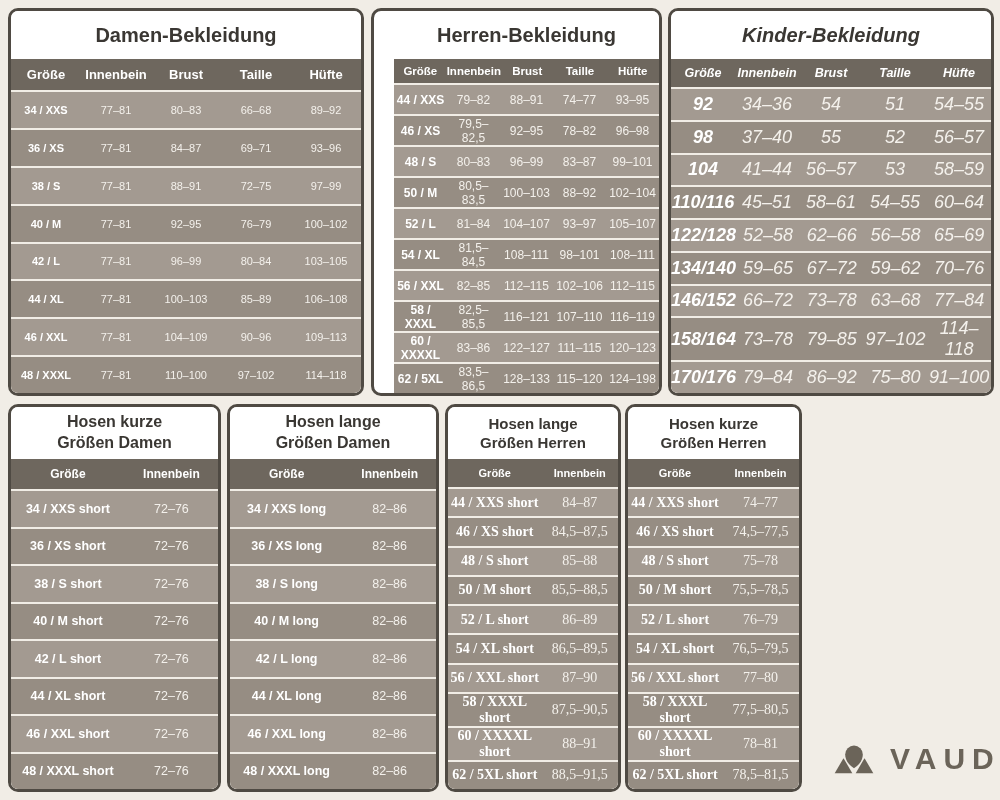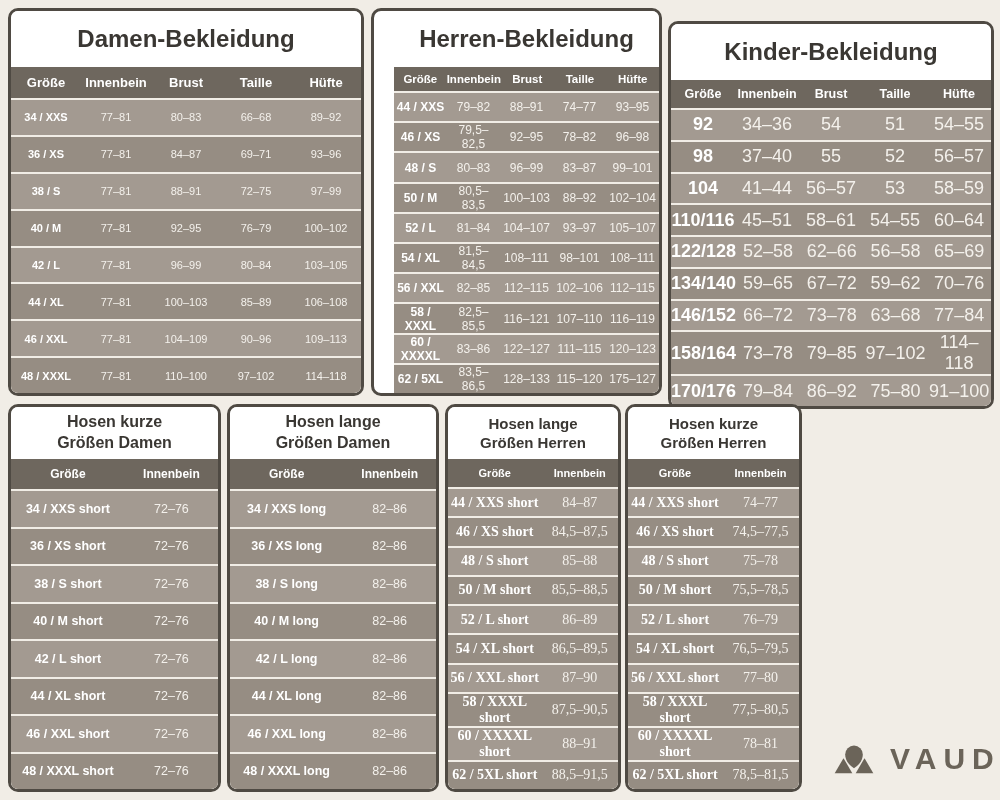--- a/index.html
+++ b/index.html
@@ -33,7 +33,7 @@
     display:flex;flex-direction:column;justify-content:center;
     flex:0 0 auto;
   }
-  .t-top .tbl-title{height:56px;font-size:24px;}
+  .t-top .tbl-title{height:48px;font-size:20px;}
   .t-bottom .tbl-title{height:52px;font-size:16px;line-height:1.3;}
   .t-narrow .tbl-title{font-size:15px;}
   .tbl-head{

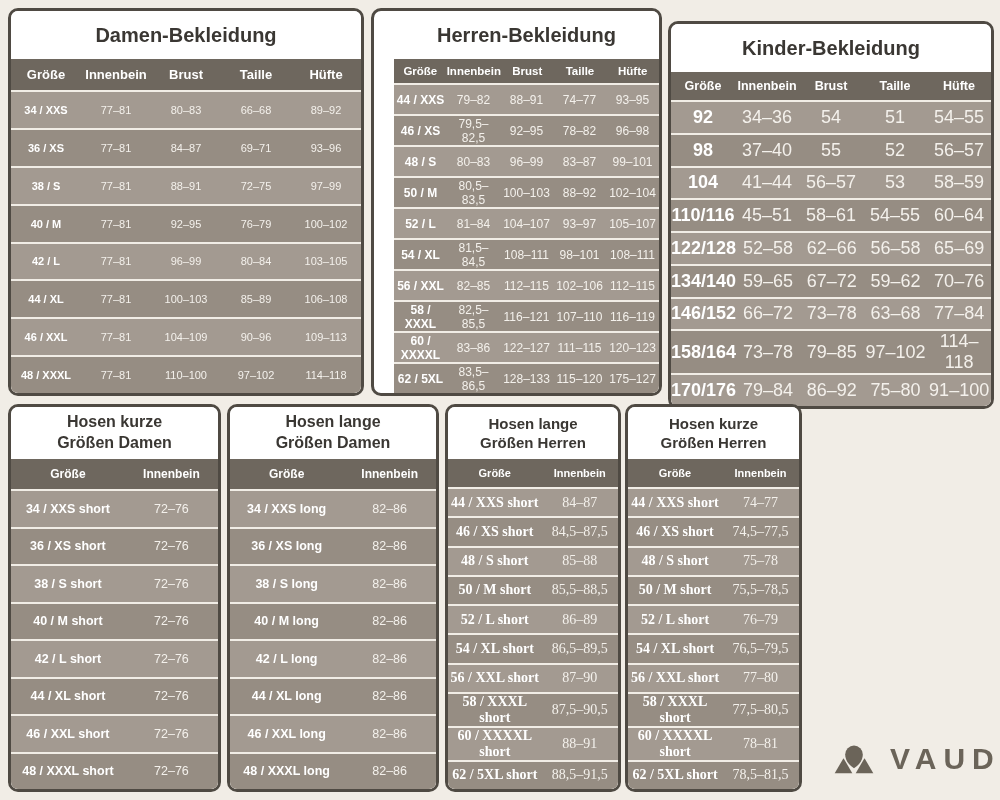--- a/index.html
+++ b/index.html
@@ -67,7 +67,7 @@
   
   #tbl0{left:8px;top:8px;width:356px;height:388px;}
   #tbl1{left:371px;top:8px;width:291px;height:388px;padding-left:20px;}
-  #tbl2{left:668px;top:21px;width:326px;height:388px;}
+  #tbl2{left:668px;top:8px;width:326px;height:388px;font-style:italic;}
   #tbl3{left:8px;top:404px;width:213px;height:388px;}
   #tbl4{left:227px;top:404px;width:212px;height:388px;}
   #tbl5{left:445px;top:404px;width:176px;height:388px;}

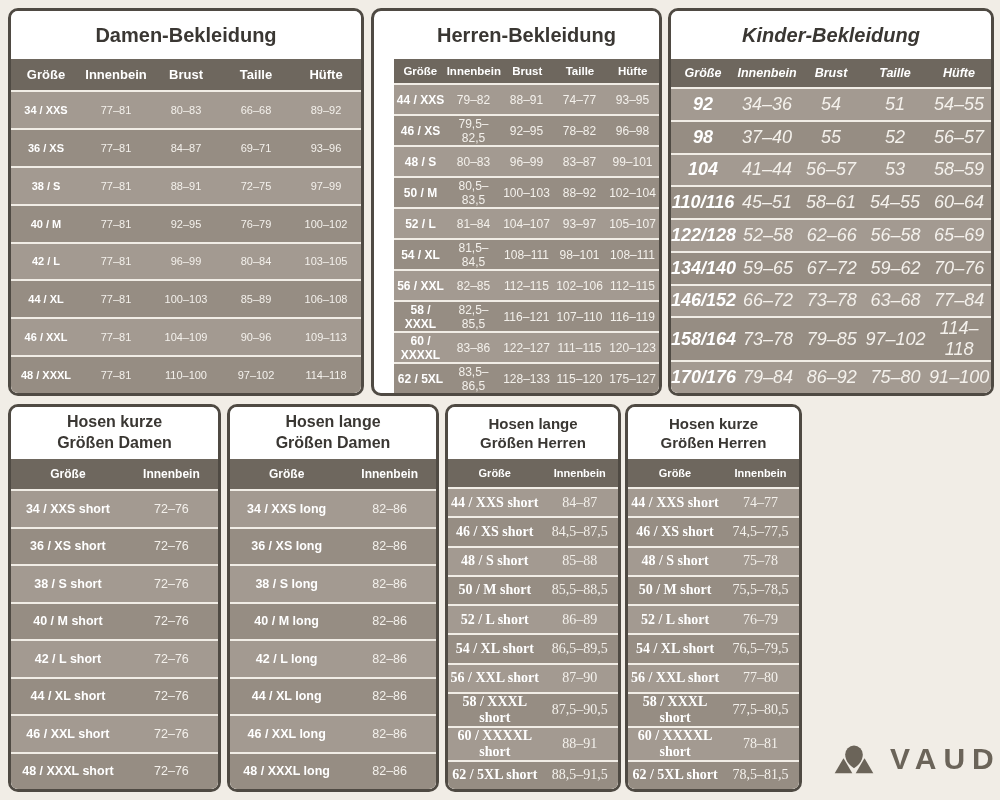--- a/index.html
+++ b/index.html
@@ -238,7 +238,7 @@
           <div class="cell">83,5–86,5</div>
           <div class="cell">128–133</div>
           <div class="cell">115–120</div>
-          <div class="cell">175–127</div>
+          <div class="cell">124–198</div>
         </div>
       </div>
   </div>

